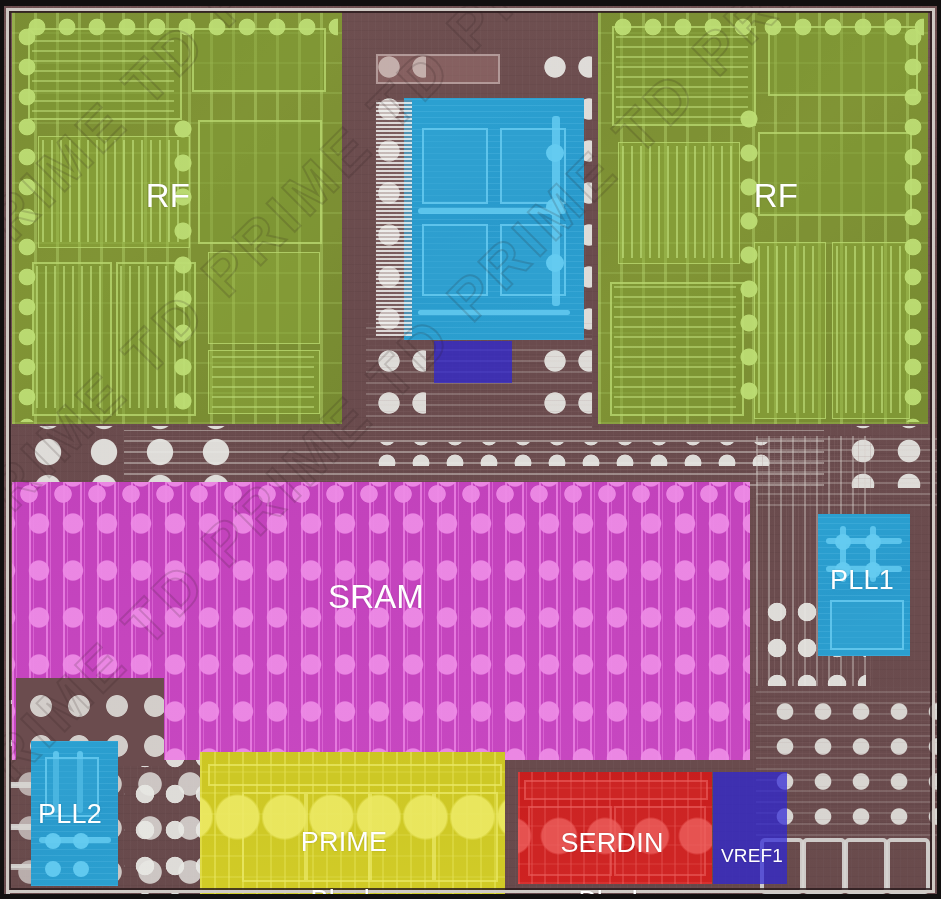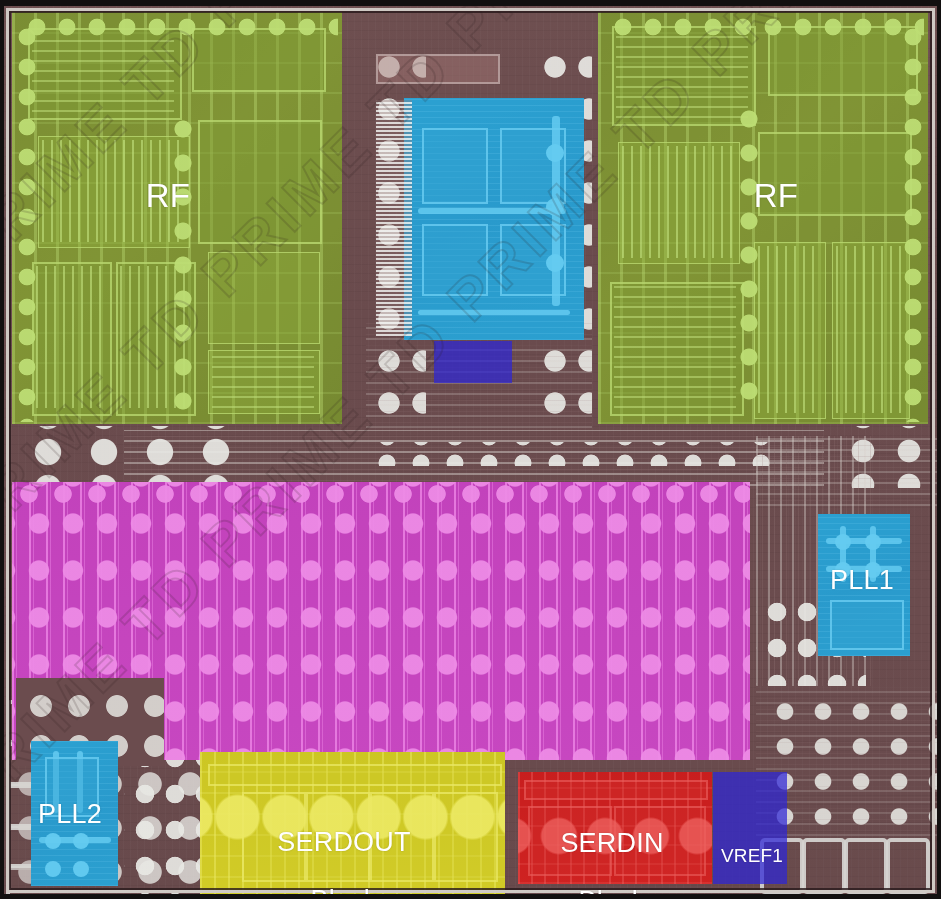--- a/index.html
+++ b/index.html
@@ -429,6 +429,7 @@
 
   <div class="lbl" id="lbl-rf-left" style="font-size: 33px; left: -32px; top: 177.54px; width: 400px; transform: none;">RF</div>
   <div class="lbl" id="lbl-rf-right" style="font-size: 33px; left: 576px; top: 177.54px; width: 400px; transform: none;">RF</div>
+  <div class="lbl" id="lbl-sram" style="font-size: 33px; left: 176px; top: 578.54px; width: 400px; transform: none;">SRAM</div>
   <div class="lbl" id="lbl-pll1" style="font-size: 27px; left: 662px; top: 566.26px; width: 400px; transform: none;">PLL1</div>
   <div class="lbl" id="lbl-pll2" style="font-size: 27px; left: -130px; top: 800.26px; width: 400px; transform: none;">PLL2</div>
   <div class="lbl" id="lbl-vref1" style="font-size: 19px; left: 552px; top: 846.22px; width: 400px; transform: none;">VREF1</div>

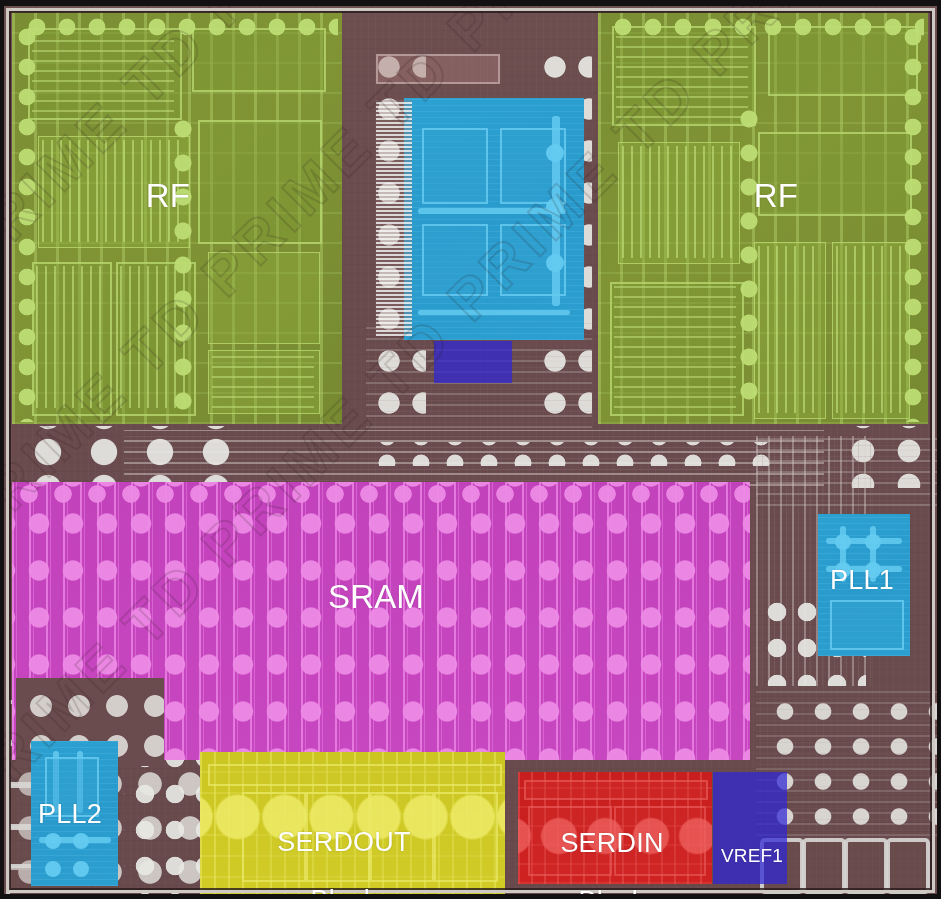--- a/index.html
+++ b/index.html
@@ -435,7 +435,7 @@
   <div class="lbl" id="lbl-vref1" style="font-size: 19px; left: 552px; top: 846.22px; width: 400px; transform: none;">VREF1</div>
 
   <div class="lbl" id="lbl-serdin" style="font-size: 27px; left: 144px; top: 798.76px; width: 400px; transform: none;">
-    <span>SERDOUT</span><br>
+    <span>PRIME</span><br>
     <span>Block</span>
   </div>
   <div class="lbl" id="lbl-serdout" style="font-size: 27px; left: 412px; top: 799.76px; width: 400px; transform: none;">

